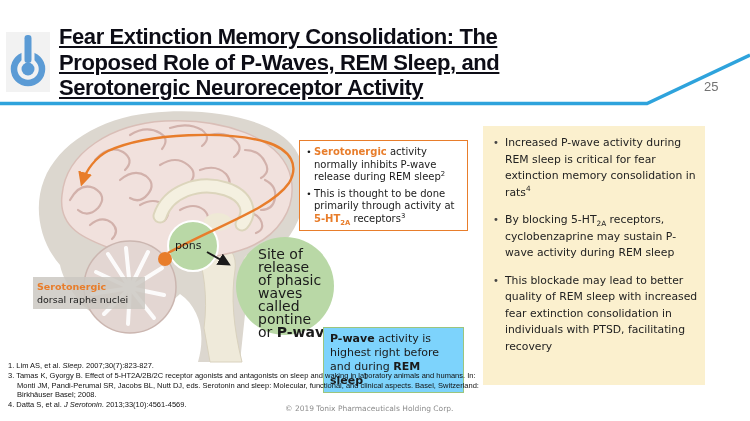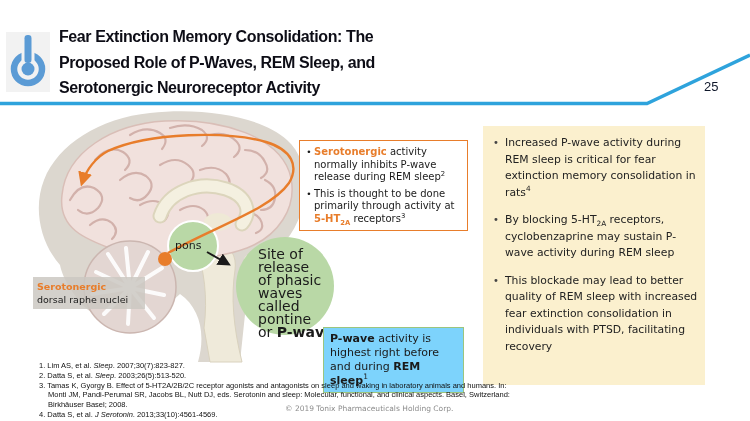--- a/index.html
+++ b/index.html
@@ -14,7 +14,7 @@
   .title{
     position:absolute;left:59px;top:24px;width:600px;
     font-family:"Liberation Sans",sans-serif;font-weight:bold;
-    font-size:16px;line-height:25.5px;letter-spacing:-0.4px;color:#0d0d16;
+    font-size:22px;line-height:25.5px;letter-spacing:-0.4px;color:#0d0d16;text-decoration:underline;
   }
   .page-num{
     position:absolute;left:704px;top:79px;width:34px;

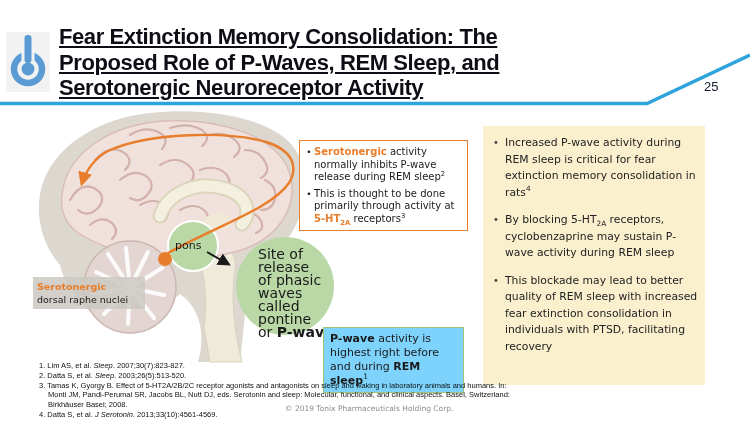--- a/index.html
+++ b/index.html
@@ -18,7 +18,7 @@
   }
   .page-num{
     position:absolute;left:704px;top:79px;width:34px;
-    font-family:"Liberation Sans",sans-serif;font-size:13px;color:#0f172a;
+    font-family:"Liberation Sans",sans-serif;font-size:13px;color:#737373;
   }
   .deco-svg{position:absolute;left:0;top:0;width:750px;height:421px;}
   

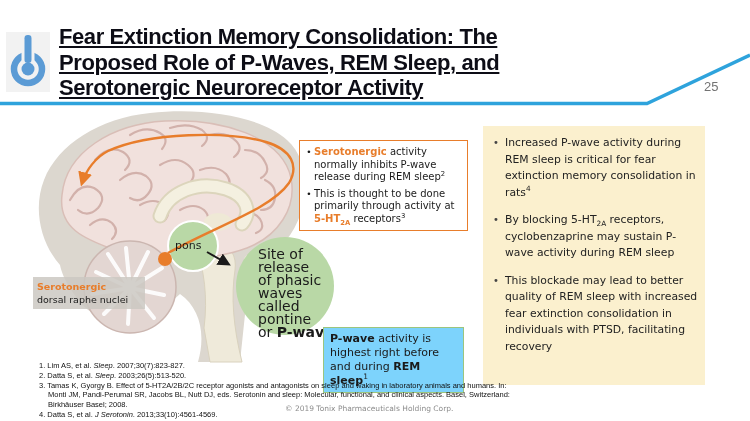--- a/index.html
+++ b/index.html
@@ -68,7 +68,7 @@
   
   .refs{
     position:absolute;left:8px;top:361px;width:474px;
-    font-family:"Liberation Sans",sans-serif;font-size:7.5px;line-height:9.8px;color:#111;margin-left:31px;
+    font-family:"Liberation Sans",sans-serif;font-size:7.5px;line-height:9.8px;color:#111;
   }
   .ref{text-indent:-9px;padding-left:9px;}
   .copyright{

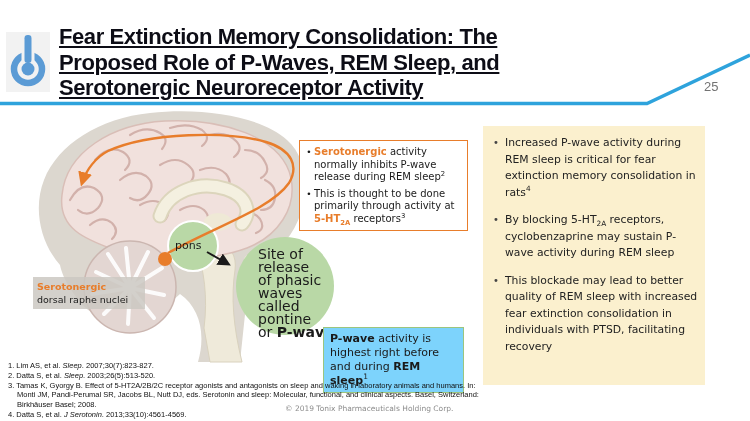--- a/index.html
+++ b/index.html
@@ -210,7 +210,6 @@
 
   <div class="refs">
     <div class="ref"><span>1. Lim AS, et al. </span><i>Sleep</i><span>. 2007;30(7):823-827.</span></div>
-    <div class="ref"><span>2. Datta S, et al. </span><i>Sleep</i><span>. 2003;26(5):513-520.</span></div>
     <div class="ref"><span>3. Tamas K, Gyorgy B. Effect of 5-HT2A/2B/2C receptor agonists and antagonists on sleep and waking in laboratory animals and humans. In: Monti JM, Pandi-Perumal SR, Jacobs BL, Nutt DJ, eds. Serotonin and sleep: Molecular, functional, and clinical aspects. Basel, Switzerland: Birkhäuser Basel; 2008.</span><i></i><span></span></div>
     <div class="ref"><span>4. Datta S, et al. </span><i>J Serotonin</i><span>. 2013;33(10):4561-4569.</span></div>
   </div>

